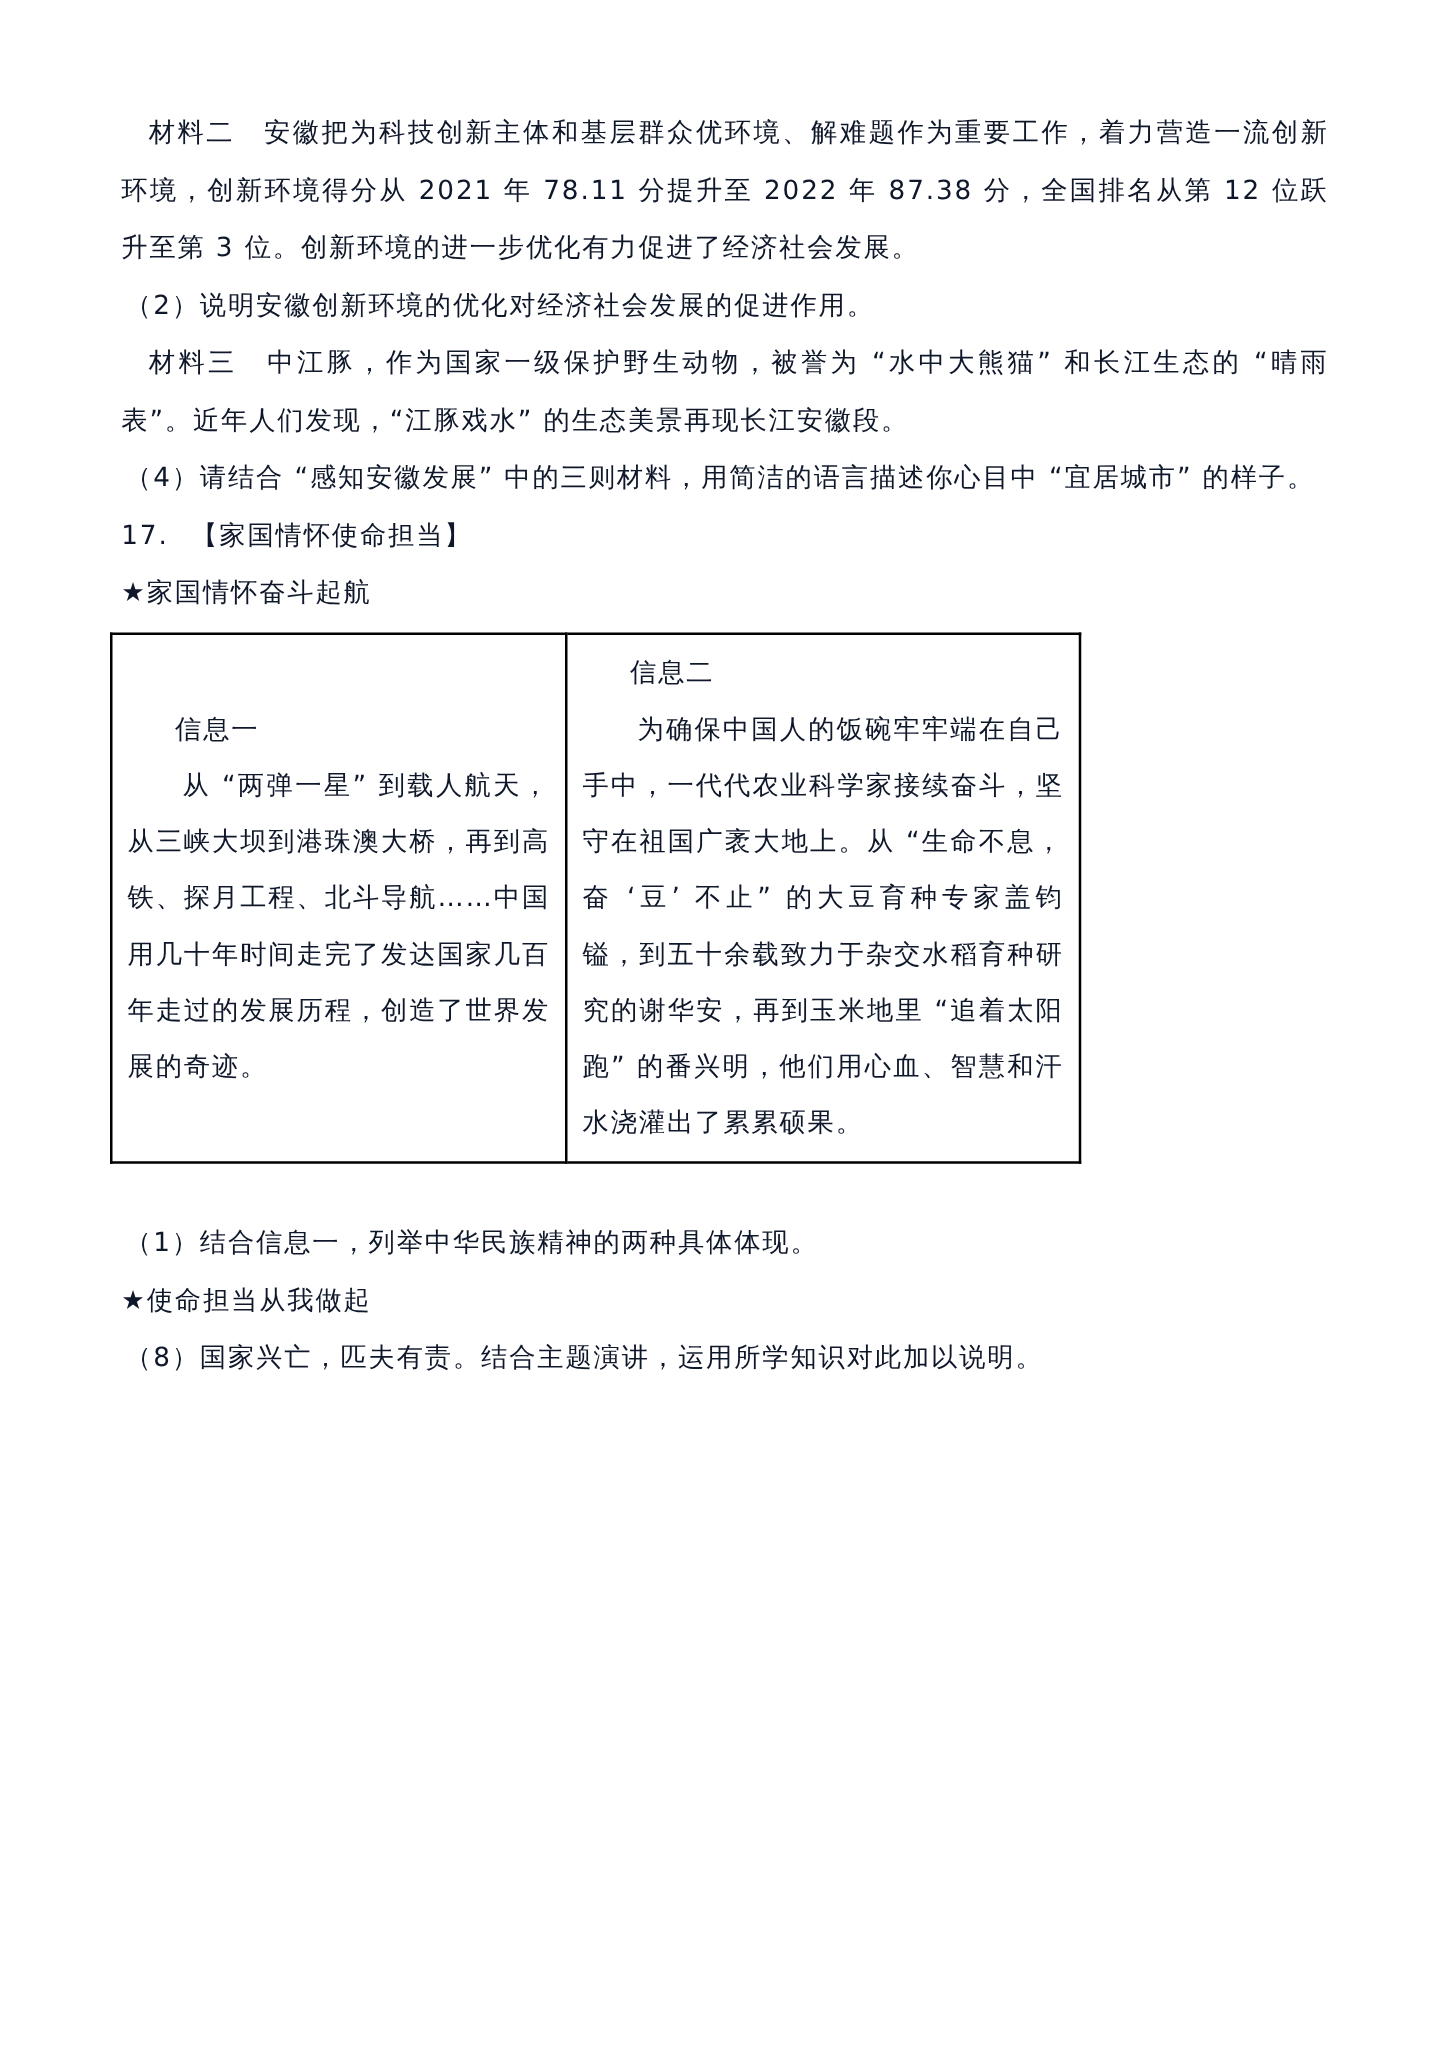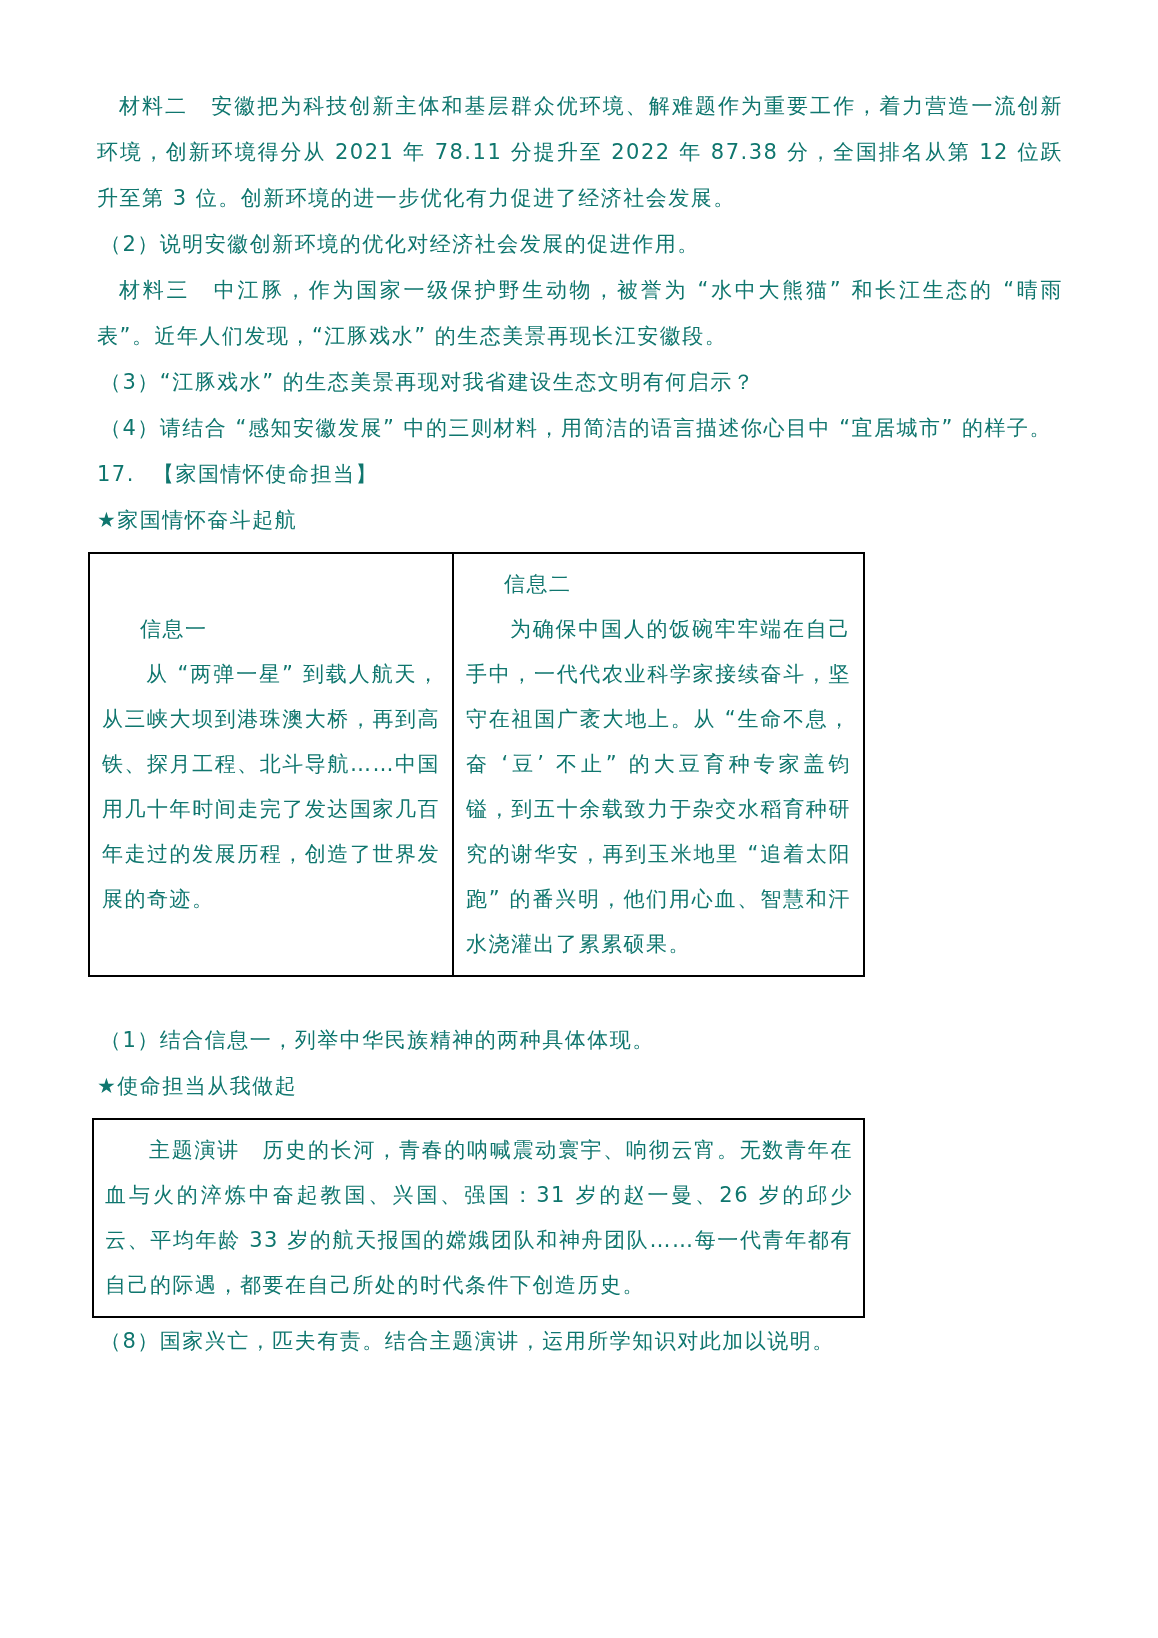--- a/index.html
+++ b/index.html
@@ -14,7 +14,7 @@
     background: #ffffff;
     overflow: hidden;
     font-family: "DejaVu Sans", sans-serif;
-    color: #0f766e;
+    color: #0f172a;
   }
   .content {
     padding: 83px 95px 0 97px;

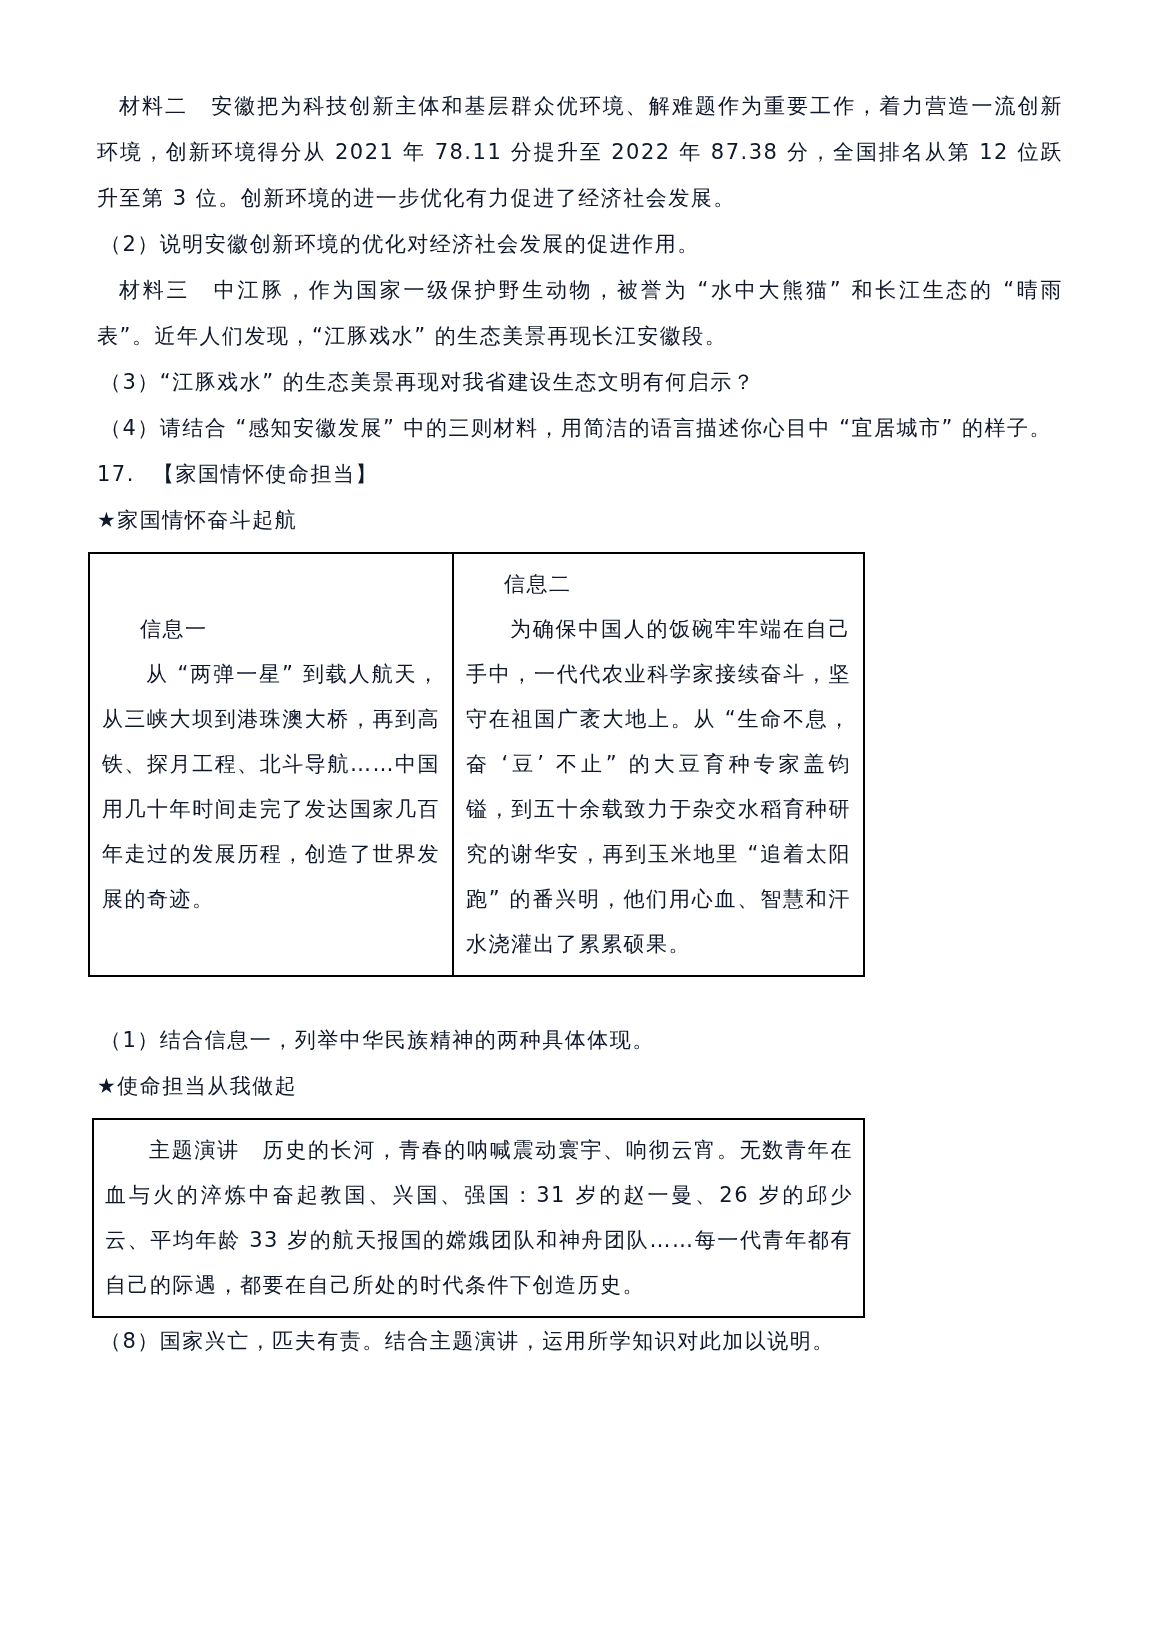--- a/index.html
+++ b/index.html
@@ -94,7 +94,6 @@
 
     <p class="para-indent">材料三　中江豚，作为国家一级保护野生动物，被誉为 “水中大熊猫” 和长江生态的 “晴雨表”。近年人们发现，“江豚戏水” 的生态美景再现长江安徽段。</p>
 
-    <p class="q-line">（3）“江豚戏水” 的生态美景再现对我省建设生态文明有何启示？</p>
 
 
     <p class="q-line">（4）请结合 “感知安徽发展” 中的三则材料，用简洁的语言描述你心目中 “宜居城市” 的样子。</p>

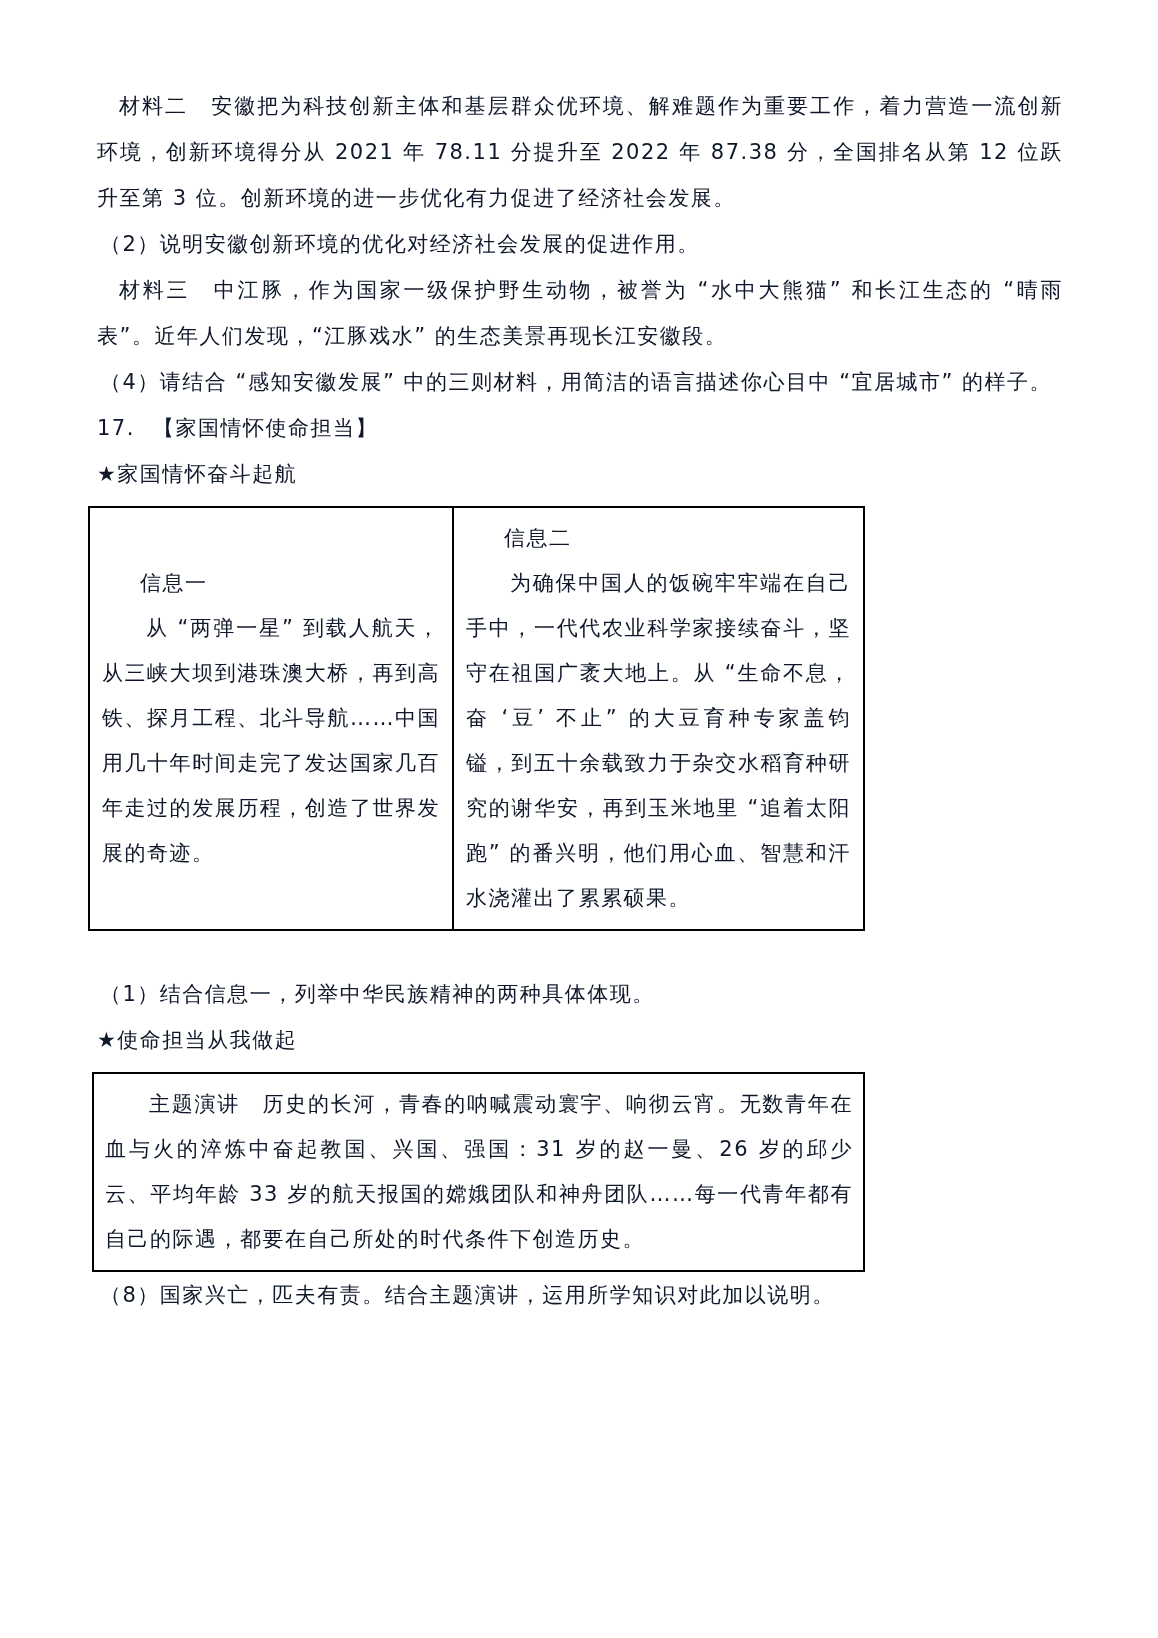--- a/index.html
+++ b/index.html
@@ -123,9 +123,6 @@
 
     <p class="heading-line">★使命担当从我做起</p>
 
-    <div class="speech-box">
-      <p>主题演讲　历史的长河，青春的呐喊震动寰宇、响彻云宵。无数青年在血与火的淬炼中奋起教国、兴国、强国：31 岁的赵一曼、26 岁的邱少云、平均年龄 33 岁的航天报国的嫦娥团队和神舟团队……每一代青年都有自己的际遇，都要在自己所处的时代条件下创造历史。</p>
-    </div>
 
     <p class="q-line">（8）国家兴亡，匹夫有责。结合主题演讲，运用所学知识对此加以说明。</p>
 

